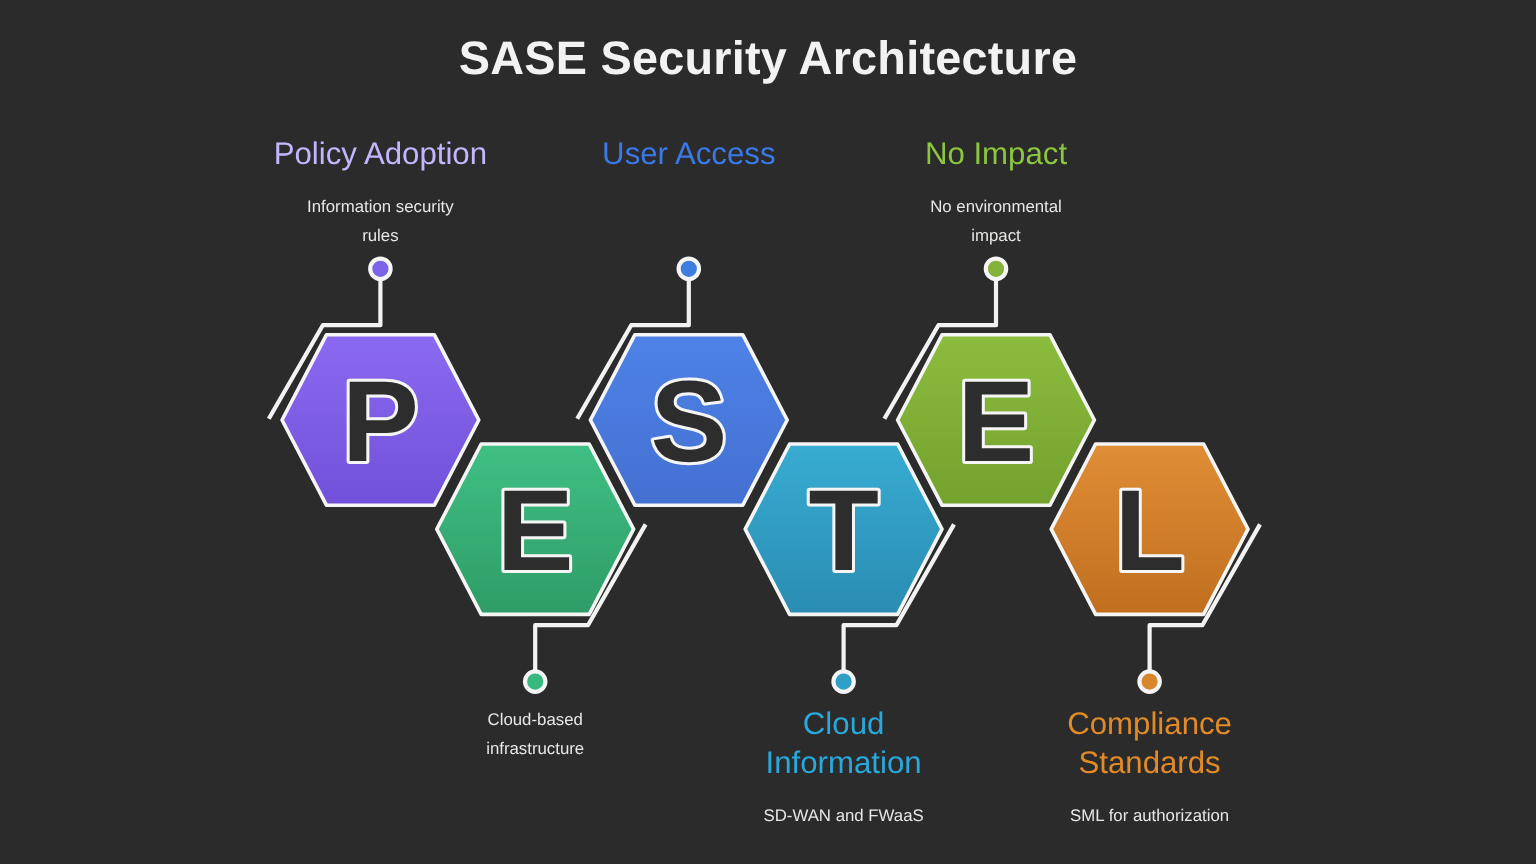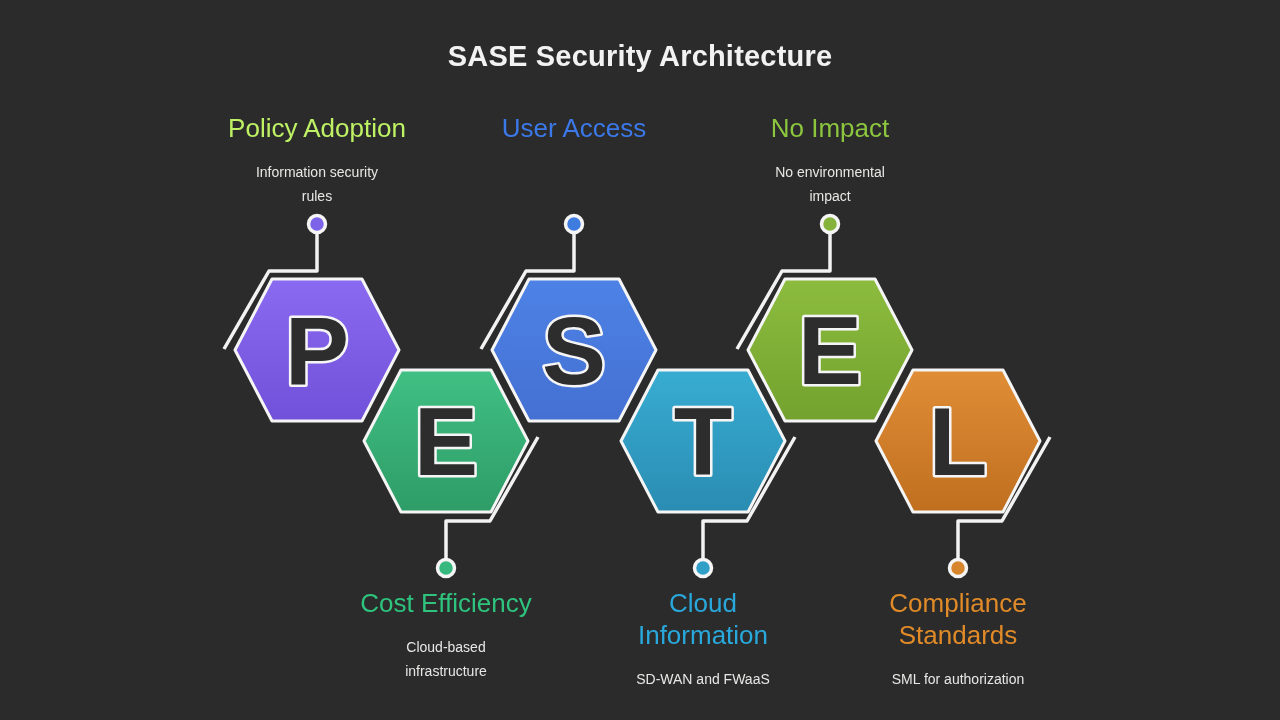--- a/index.html
+++ b/index.html
@@ -12,9 +12,8 @@
   .title {
     position:absolute; top:28px; left:0; width:1280px;
     text-align:center;
-    font-size:29px; font-weight:bold; color:#f2f2f2;
+    font-size:39px; font-weight:bold; color:#f2f2f2;
     letter-spacing:0.2px;
-    margin-top:12px;
   }
   #diagram-svg { position:absolute; left:0; top:0; }
   .callout { position:absolute; width:244px; text-align:center; }

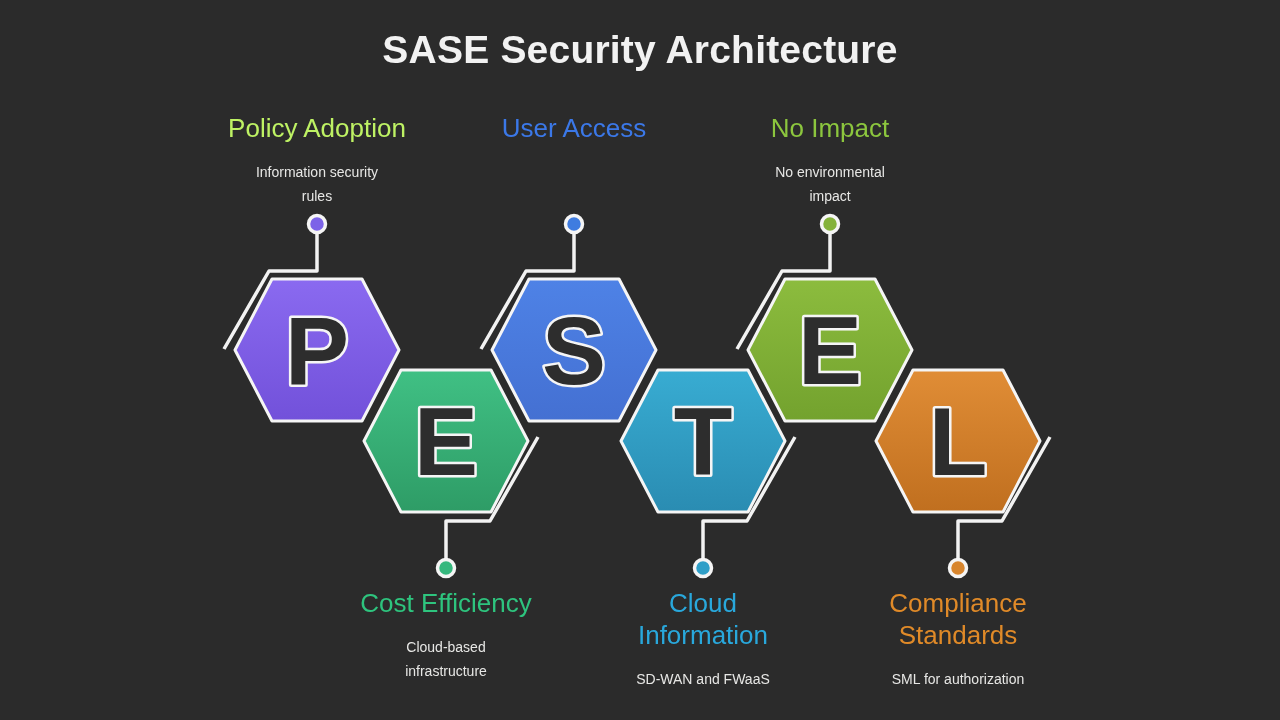--- a/index.html
+++ b/index.html
@@ -98,7 +98,7 @@
 
 <div id="callout-layer">
     <div class="callout" style="left: 195px; top: 112px;">
-      <div class="heading" style="color: #bef264;">Policy Adoption</div>
+      <div class="heading" style="color: #c4b5fd;">Policy Adoption</div>
       <div class="sub">Information security
 rules</div>
     </div>

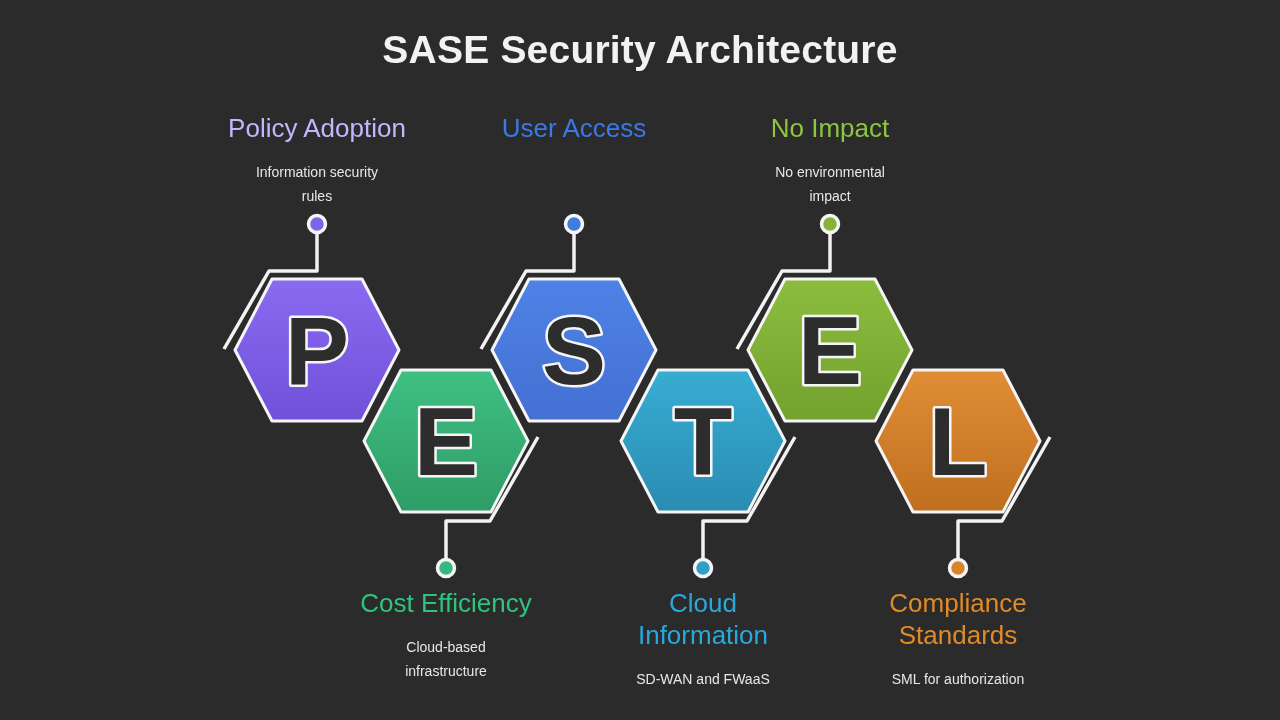--- a/index.html
+++ b/index.html
@@ -103,7 +103,6 @@
 rules</div>
     </div>
     <div class="callout" style="left: 324px; top: 587px;">
-      <div class="heading" style="color: rgb(46, 196, 126);">Cost Efficiency</div>
       <div class="sub">Cloud-based
 infrastructure</div>
     </div>

